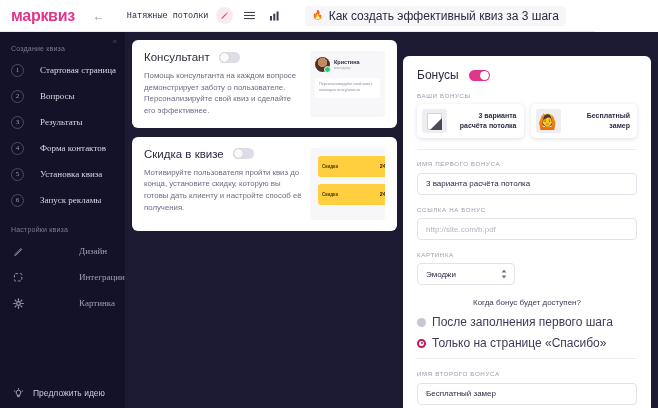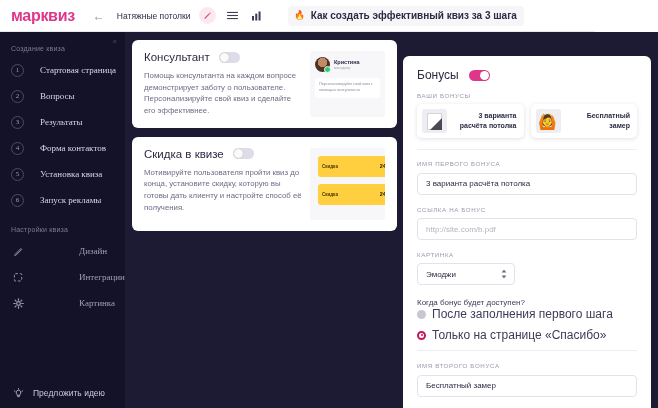--- a/index.html
+++ b/index.html
@@ -28,8 +28,9 @@
     color: #8b8b9e; font-size: 12px; cursor: pointer;
   }
   .quiz-name {
-    margin-left: 10px; font-size: 8.5px; color: #2b2b44;
+    margin-left: 20px; font-size: 8.5px; color: #2b2b44;
     white-space: nowrap;
+    font-family: Liberation Mono, monospace;
   }
   .icon-btn {
     margin-left: 8px; width: 17px; height: 17px; border-radius: 50%;

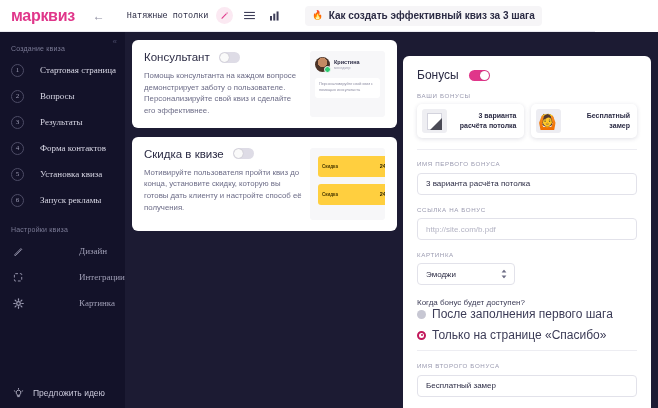--- a/index.html
+++ b/index.html
@@ -43,7 +43,7 @@
     display: flex; align-items: center; padding: 0 7px; gap: 5px;
     cursor: pointer;
   }
-  .promo-text { font-size: 10px; color: #2b2b44; white-space: nowrap; font-weight: bold; }
+  .promo-text { font-size: 12px; color: #2b2b44; white-space: nowrap; }
   .fire { font-size: 9px; line-height: 1; }
 
   

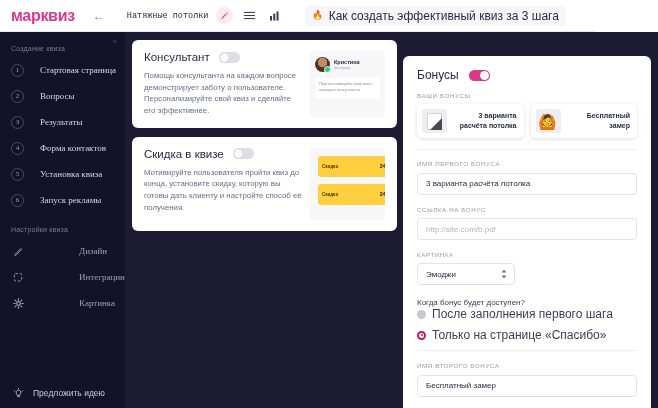--- a/index.html
+++ b/index.html
@@ -222,7 +222,7 @@
     font-size: 7px; color: #7b7b92; line-height: 1;
     display: flex; flex-direction: column; gap: 1px;
   }
-  .q-label { font-size: 8px; color: #3c3c57; margin-bottom: 0; }
+  .q-label { font-size: 8px; color: #3c3c57; margin-bottom: 8px; text-align: center; }
   .radio-row { display: flex; align-items: center; gap: 6px; margin-bottom: 7px; cursor: pointer; }
   .radio {
     width: 9px; height: 9px; border-radius: 50%; background: #c7c7d3;

